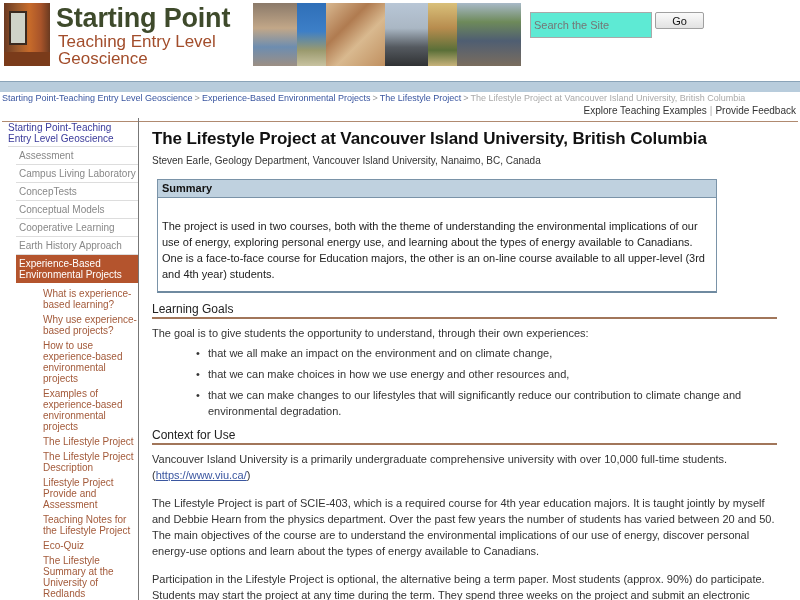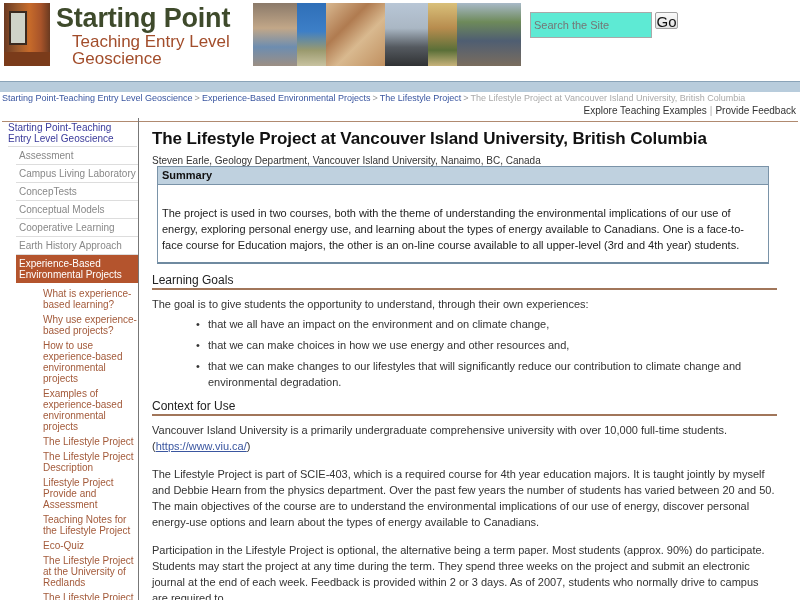--- a/index.html
+++ b/index.html
@@ -24,7 +24,7 @@
   .p6 { width: 64px; background: linear-gradient(180deg, #a8b9c8 0%, #6e8a5a 30%, #4f5e72 60%, #7a6d5e 100%); }
 
   .search-input { position: absolute; left: 530px; top: 12px; width: 122px; height: 26px; border: 1px solid #a9a9a9; font-size: 11px; padding: 1px 3px; color: #777; font-family: "Liberation Sans", sans-serif; background: #5eead4; }
-  .search-btn { position: absolute; left: 655px; top: 12px; width: 23px; height: 17px; border: 1px solid #a0a0a0; background: linear-gradient(#fafafa, #e2e2e2); font-size: 15px; font-family: "Liberation Sans", sans-serif; color: #111; border-radius: 2px; }
+  .search-btn { position: absolute; left: 655px; top: 12px; width: 49px; height: 17px; border: 1px solid #a0a0a0; background: linear-gradient(#fafafa, #e2e2e2); font-size: 11px; font-family: "Liberation Sans", sans-serif; color: #111; border-radius: 2px; }
 
   
   .navbar { position: absolute; left: 0; top: 81px; width: 800px; height: 11px; background: #b8ccdc; border-top: 1px solid #8aa3b8; }

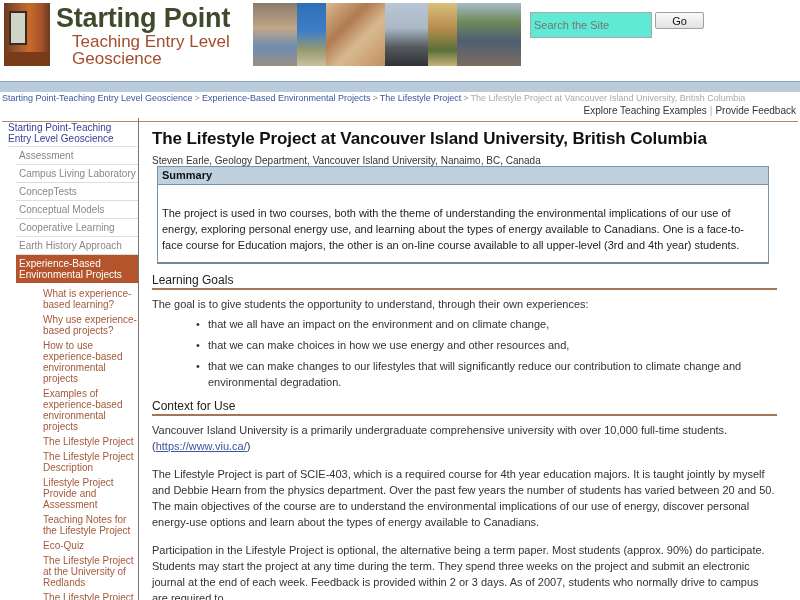--- a/index.html
+++ b/index.html
@@ -13,7 +13,7 @@
   .logo-photo::before { content: ""; position: absolute; left: 5px; top: 8px; width: 14px; height: 30px; background: #cfd3c8; border: 2px solid #3a2a20; }
   .logo-photo::after { content: ""; position: absolute; left: 0; bottom: 0; width: 46px; height: 14px; background: #7a3b1a; }
   .logo-title { position: absolute; left: 56px; top: 3px; font-size: 27px; font-weight: bold; color: #3e4a2b; letter-spacing: -0.2px; white-space: nowrap; text-align: center; }
-  .logo-sub { position: absolute; left: 72px; top: 33px; font-size: 17px; line-height: 17px; color: #a24d2b; white-space: nowrap; }
+  .logo-sub { position: absolute; left: 58px; top: 33px; font-size: 17px; line-height: 17px; color: #a24d2b; white-space: nowrap; }
   .photo-strip { position: absolute; left: 253px; top: 3px; width: 268px; height: 63px; display: flex; }
   .photo { height: 63px; }
   .p1 { width: 44px; background: linear-gradient(180deg, #8b7a6a 0%, #c2a788 40%, #6d8db0 70%, #9c8f84 100%); }

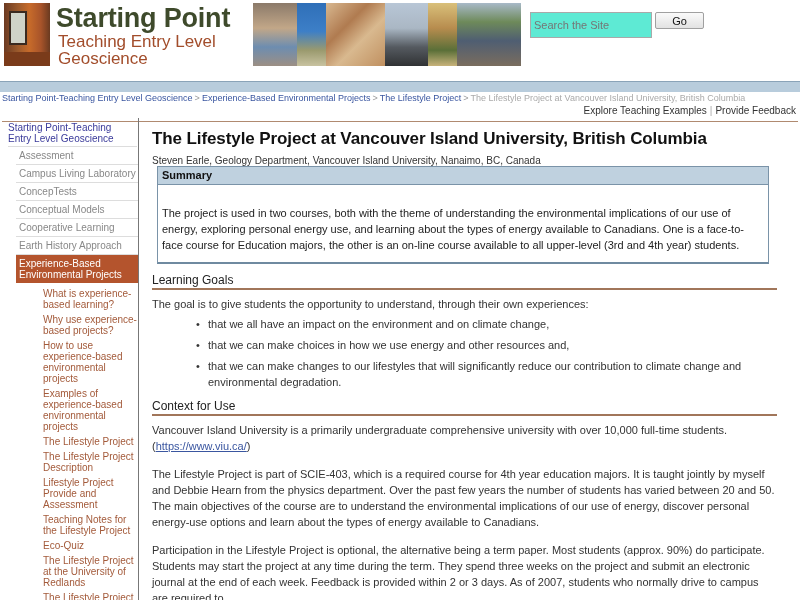--- a/index.html
+++ b/index.html
@@ -48,7 +48,7 @@
   .main { position: absolute; left: 152px; top: 118px; width: 625px; }
   .page-title { font-size: 17px; font-weight: bold; color: #111; margin-top: 11px; letter-spacing: -0.1px; white-space: nowrap; }
   .byline { font-size: 10px; color: #333; margin-top: 6px; }
-  .summary-box { margin-left: 5px; width: 612px; border: 1px solid #7a93a8; border-bottom: 2px solid #6f8aa0; }
+  .summary-box { margin-top: 13px; margin-left: 5px; width: 560px; border: 1px solid #7a93a8; border-bottom: 2px solid #6f8aa0; }
   .summary-head { background: #bfd1df; font-size: 11px; font-weight: bold; color: #111; padding: 2px 4px 3px 4px; border-bottom: 1px solid #7a93a8; }
   .summary-body { font-size: 11px; line-height: 16px; color: #222; padding: 20px 4px 9px 4px; }
   .section-h { font-size: 12px; font-weight: normal; color: #222; margin-top: 9px; padding-bottom: 1px; border-bottom: 2px solid #a1765a; width: 625px; }

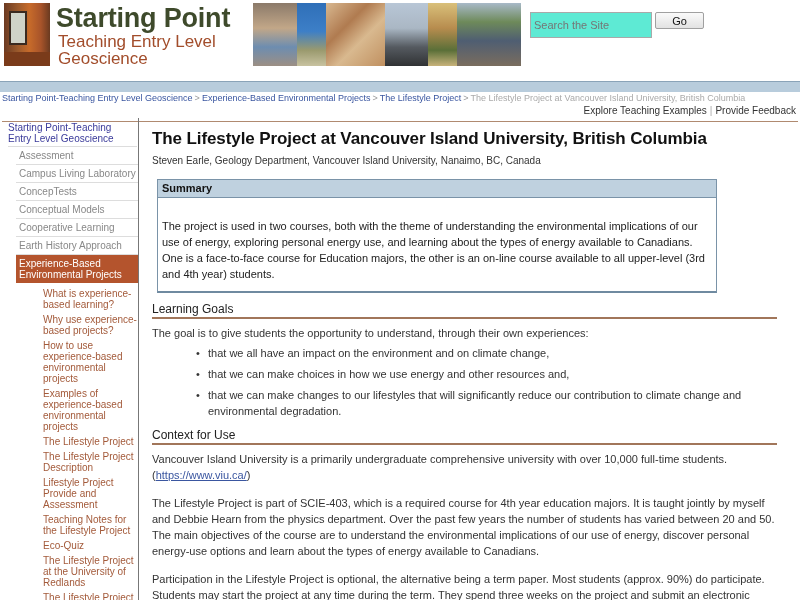--- a/index.html
+++ b/index.html
@@ -124,7 +124,7 @@
   <h2 class="section-h">Learning Goals</h2>
   <p class="para">The goal is to give students the opportunity to understand, through their own experiences:</p>
   <ul class="goals">
-    <li>that we all have an impact on the environment and on climate change,</li>
+    <li>that we all make an impact on the environment and on climate change,</li>
     <li>that we can make choices in how we use energy and other resources and,</li>
     <li>that we can make changes to our lifestyles that will significantly reduce our contribution to climate change and environmental degradation.</li>
   </ul>

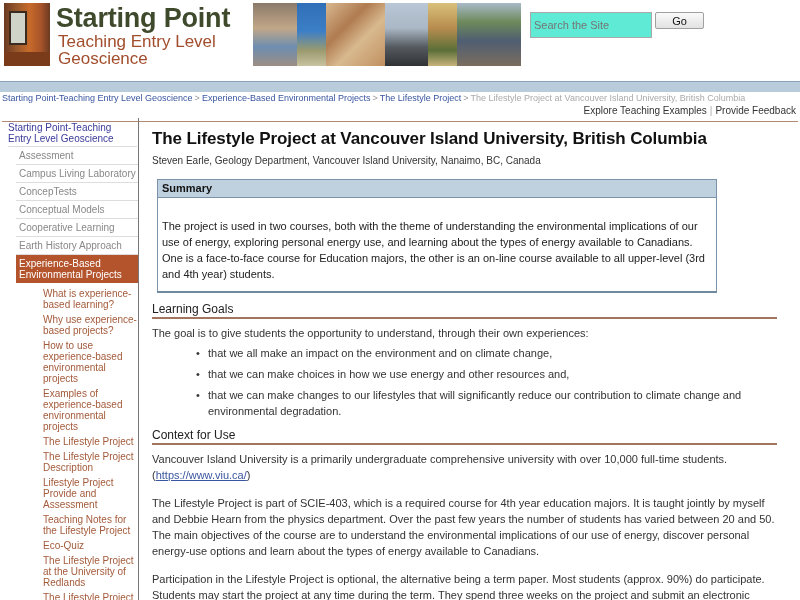--- a/index.html
+++ b/index.html
@@ -108,7 +108,7 @@
   <a href="#" class="side-sub2">Lifestyle Project Provide and Assessment</a>
   <a href="#" class="side-sub2">Teaching Notes for the Lifestyle Project</a>
   <a href="#" class="side-sub2">Eco-Quiz</a>
-  <a href="#" class="side-sub2">The Lifestyle Project at the University of Redlands</a>
+  <a href="#" class="side-sub2">The Lifestyle Summary at the University of Redlands</a>
   <a href="#" class="side-sub2">The Lifestyle Project at West Chester University of Pennsylvania</a>
 </div>
 

